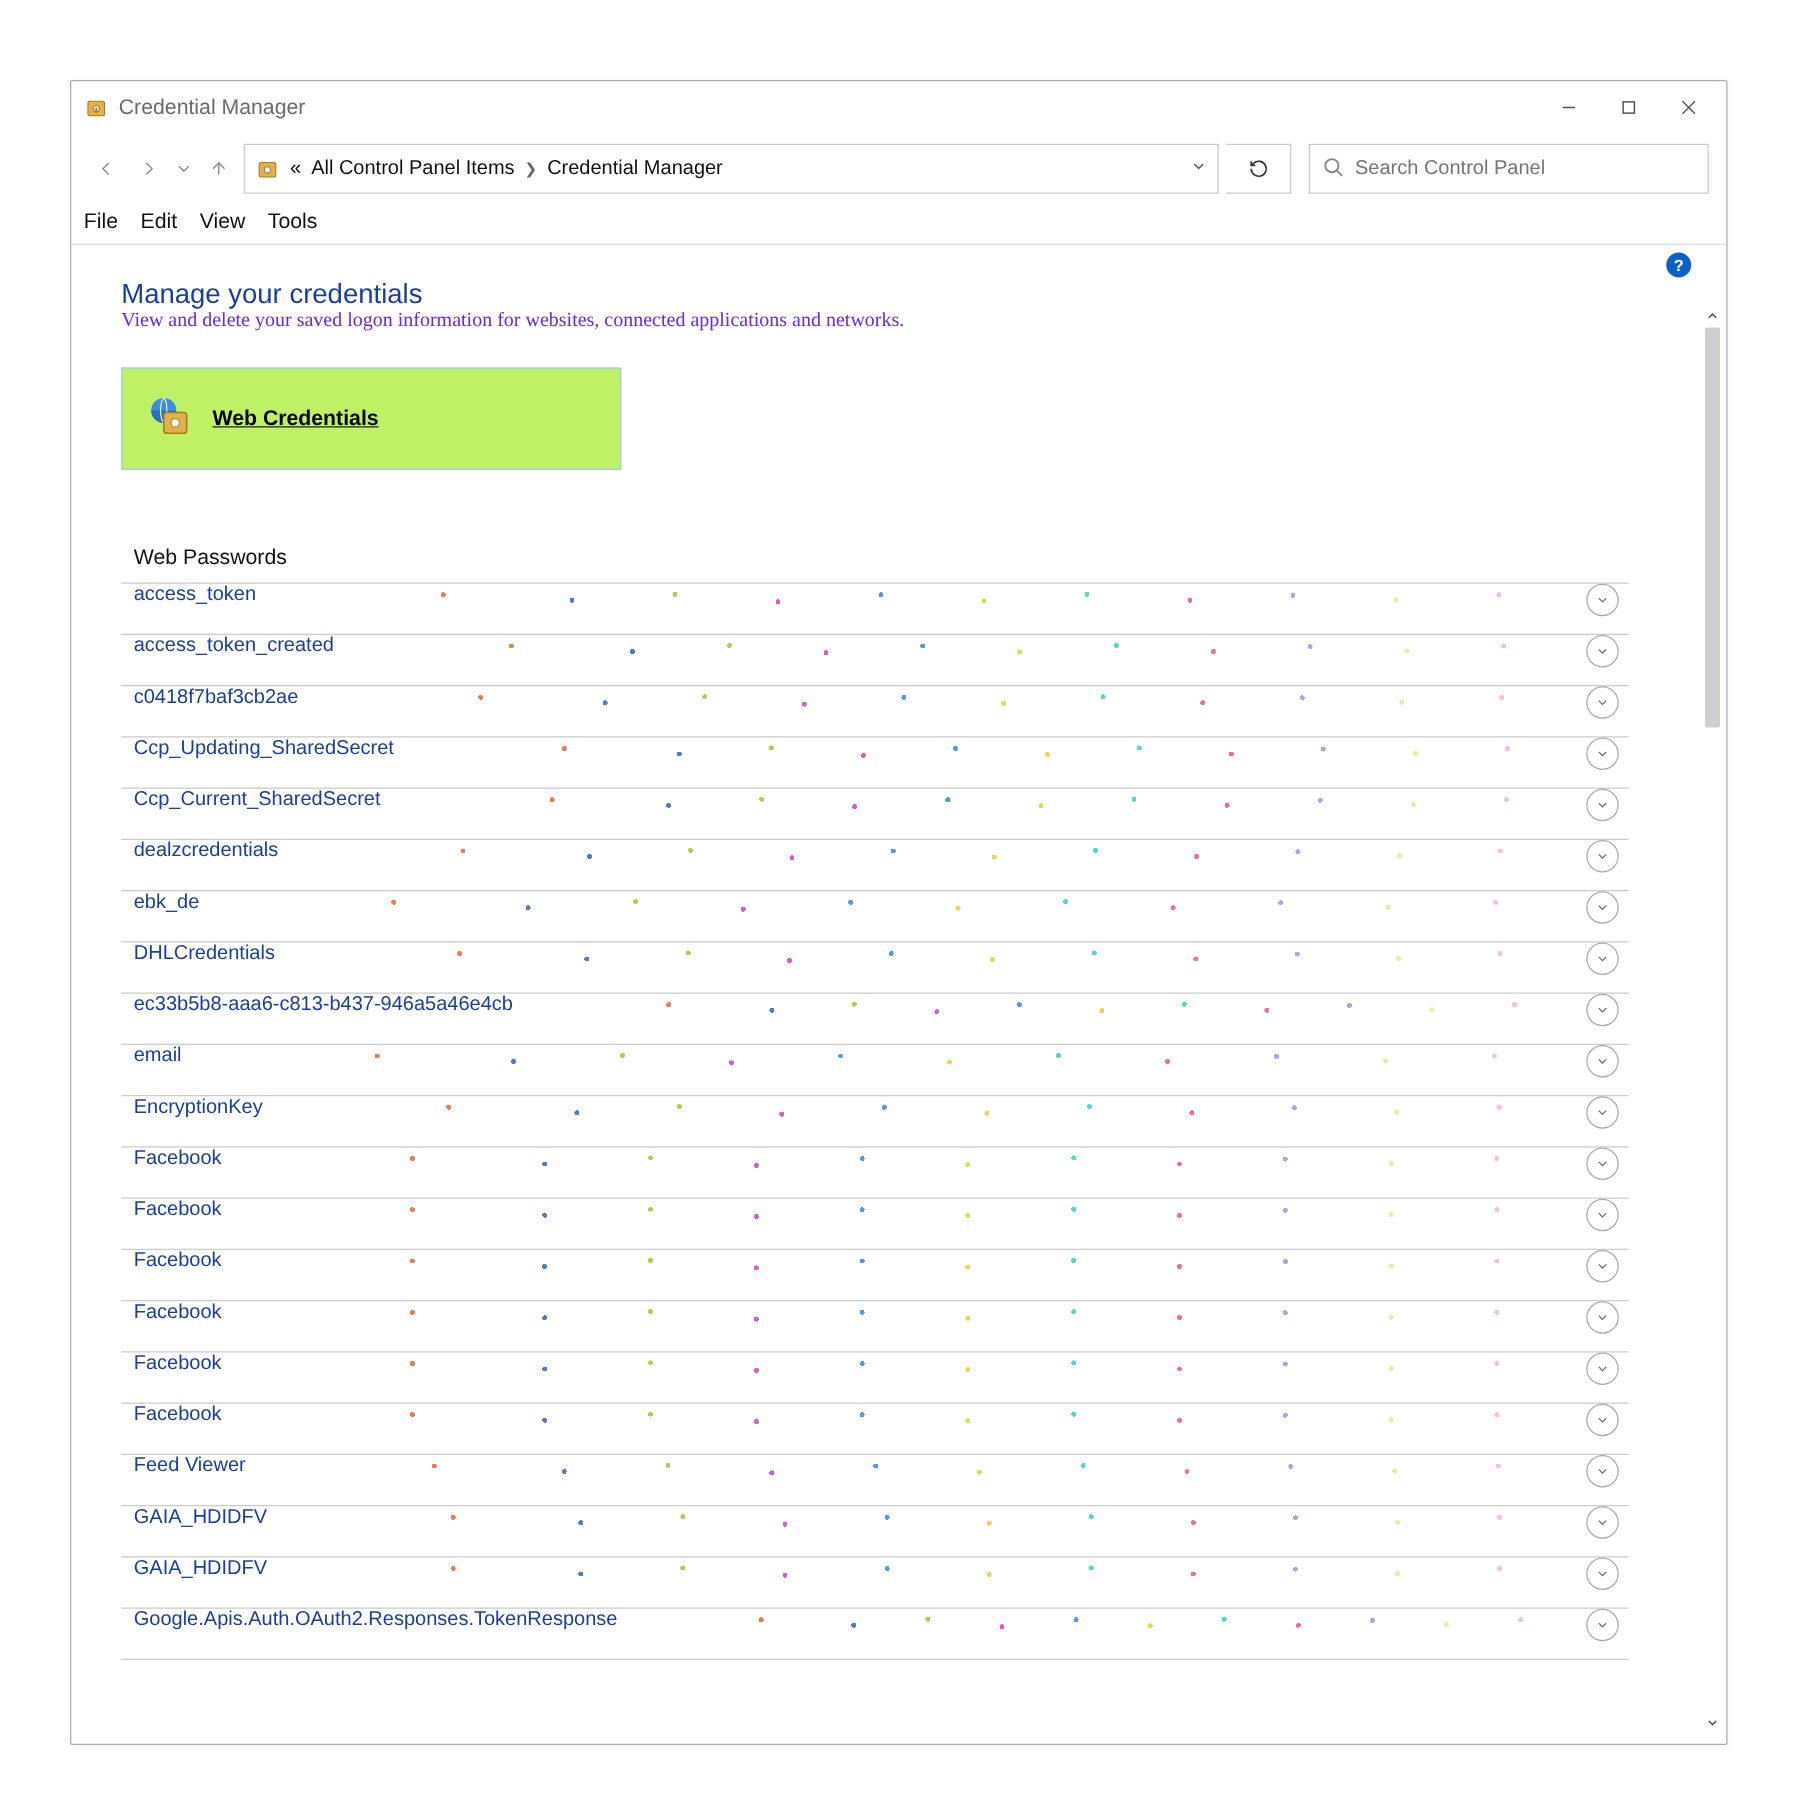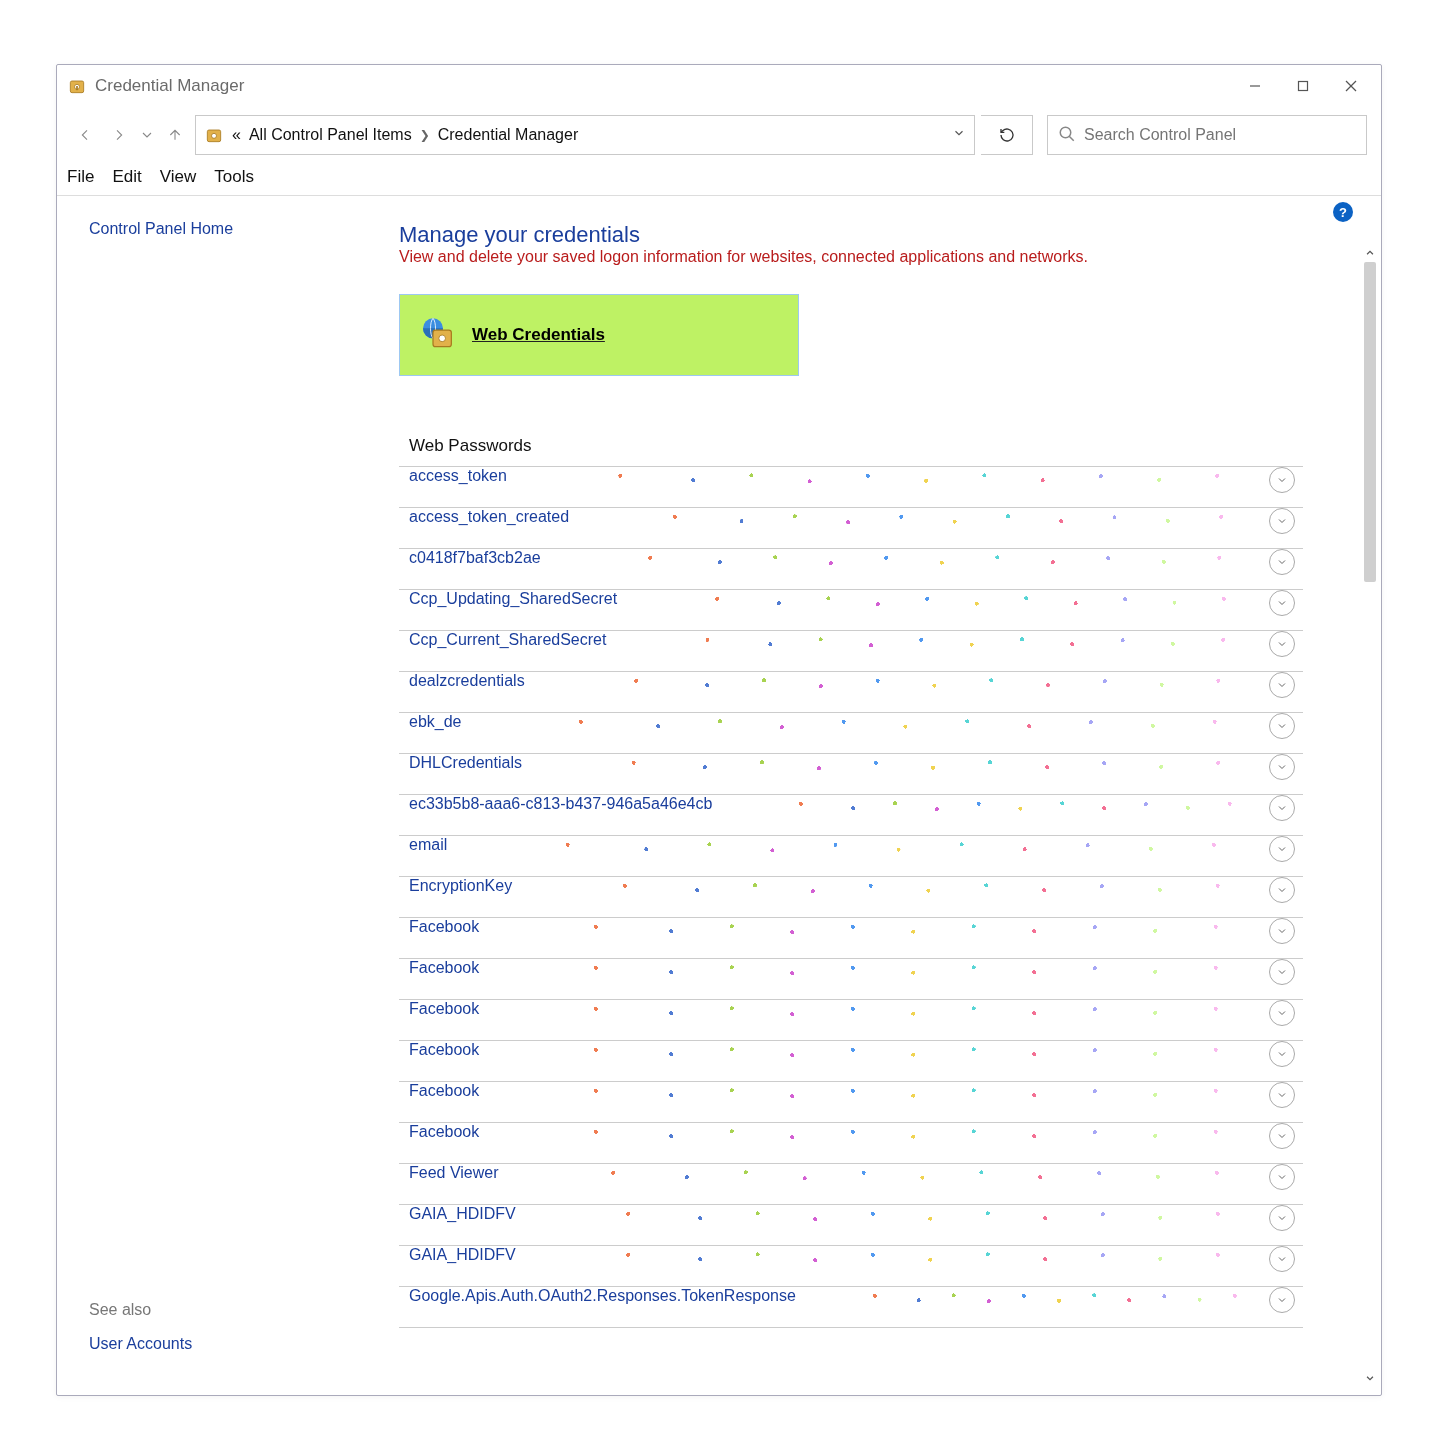--- a/index.html
+++ b/index.html
@@ -202,13 +202,6 @@
           </div>
       </div>
 
-      <div class="sidebar">
-        <a href="#">Control Panel Home</a>
-        <div class="seealso-wrap">
-          <div class="seealso">See also</div>
-          <a href="#">User Accounts</a>
-        </div>
-      </div>
 
       <div class="main">
         <div class="main-heading">Manage your credentials</div>

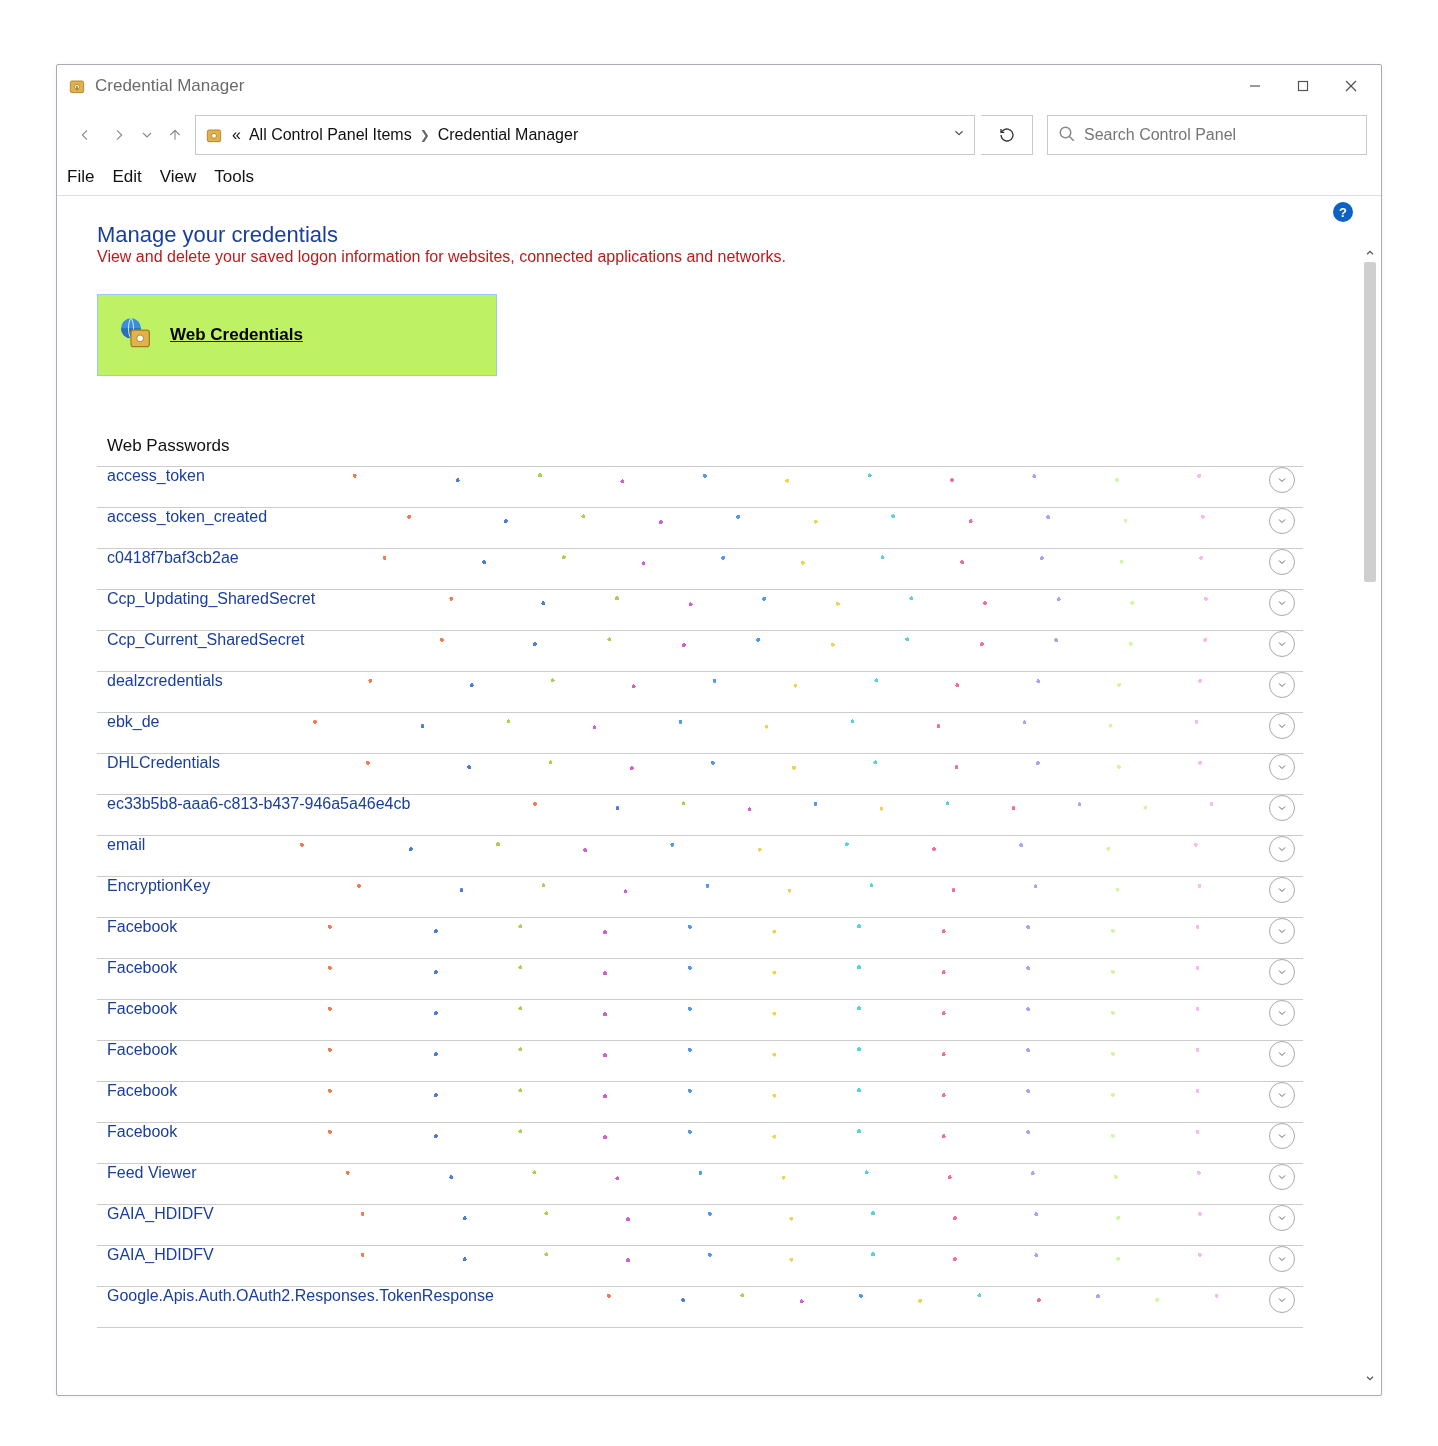--- a/index.html
+++ b/index.html
@@ -38,7 +38,7 @@
 
   .main { flex: 1; min-width: 0; padding: 26px 78px 0 40px; overflow: hidden; }
   .main-heading { color: #1a3e9c; font-size: 22px; font-weight: 400; margin-bottom: 0; }
-  .main-desc { color: #b91c1c; font-size: 16px; margin-bottom: 28px; }
+  .main-desc { color: #6d28d9; font-size: 16px; margin-bottom: 28px; font-family: Liberation Serif, serif; }
 
   .cred-types { display: flex; gap: 28px; margin-bottom: 54px; }
   .cred-type { height: 82px; width: 400px; display: flex; align-items: center; padding: 0 18px; gap: 14px; border: 1px solid transparent; }

